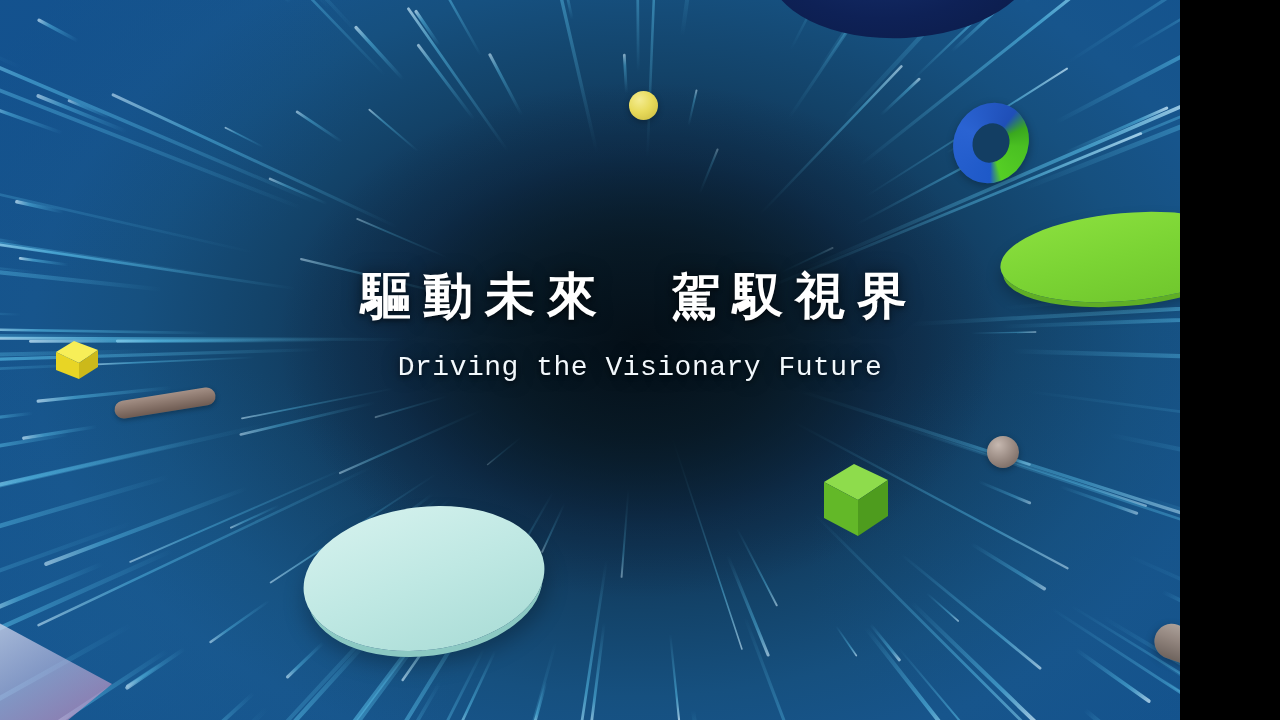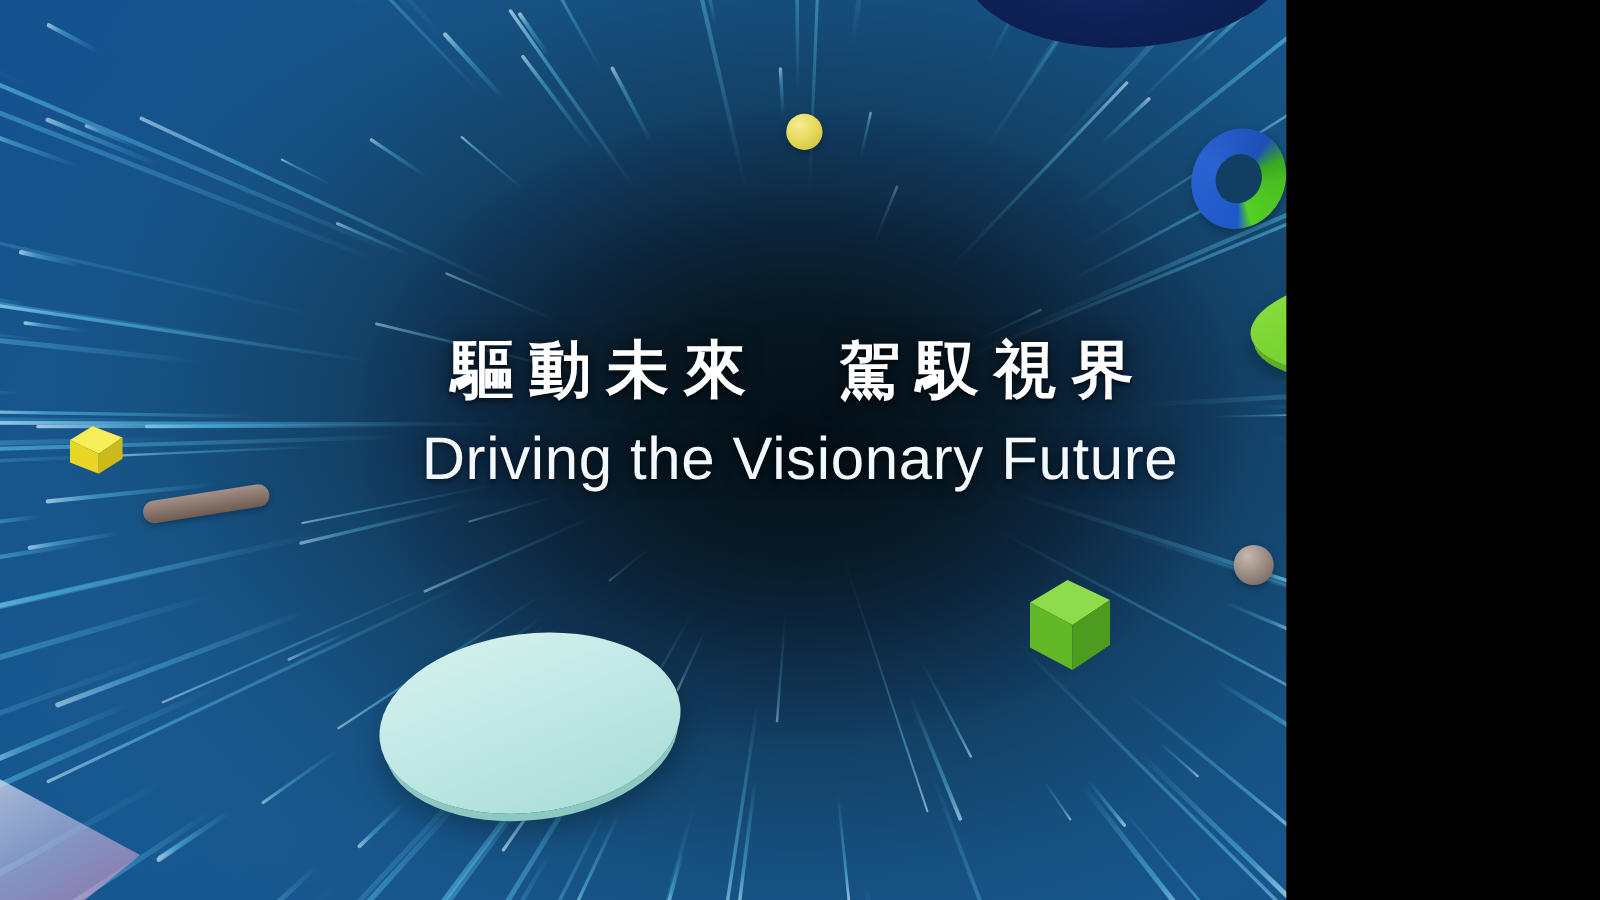--- a/index.html
+++ b/index.html
@@ -9,11 +9,11 @@
   }
   #stage {
     position: relative;
-    width: 1029px;
+    width: 1180px;
     height: 720px;
     overflow: hidden;
     font-family: "Liberation Sans", "DejaVu Sans", sans-serif;
-    background: #a16207;
+    background: #0f172a;
   }
 
   

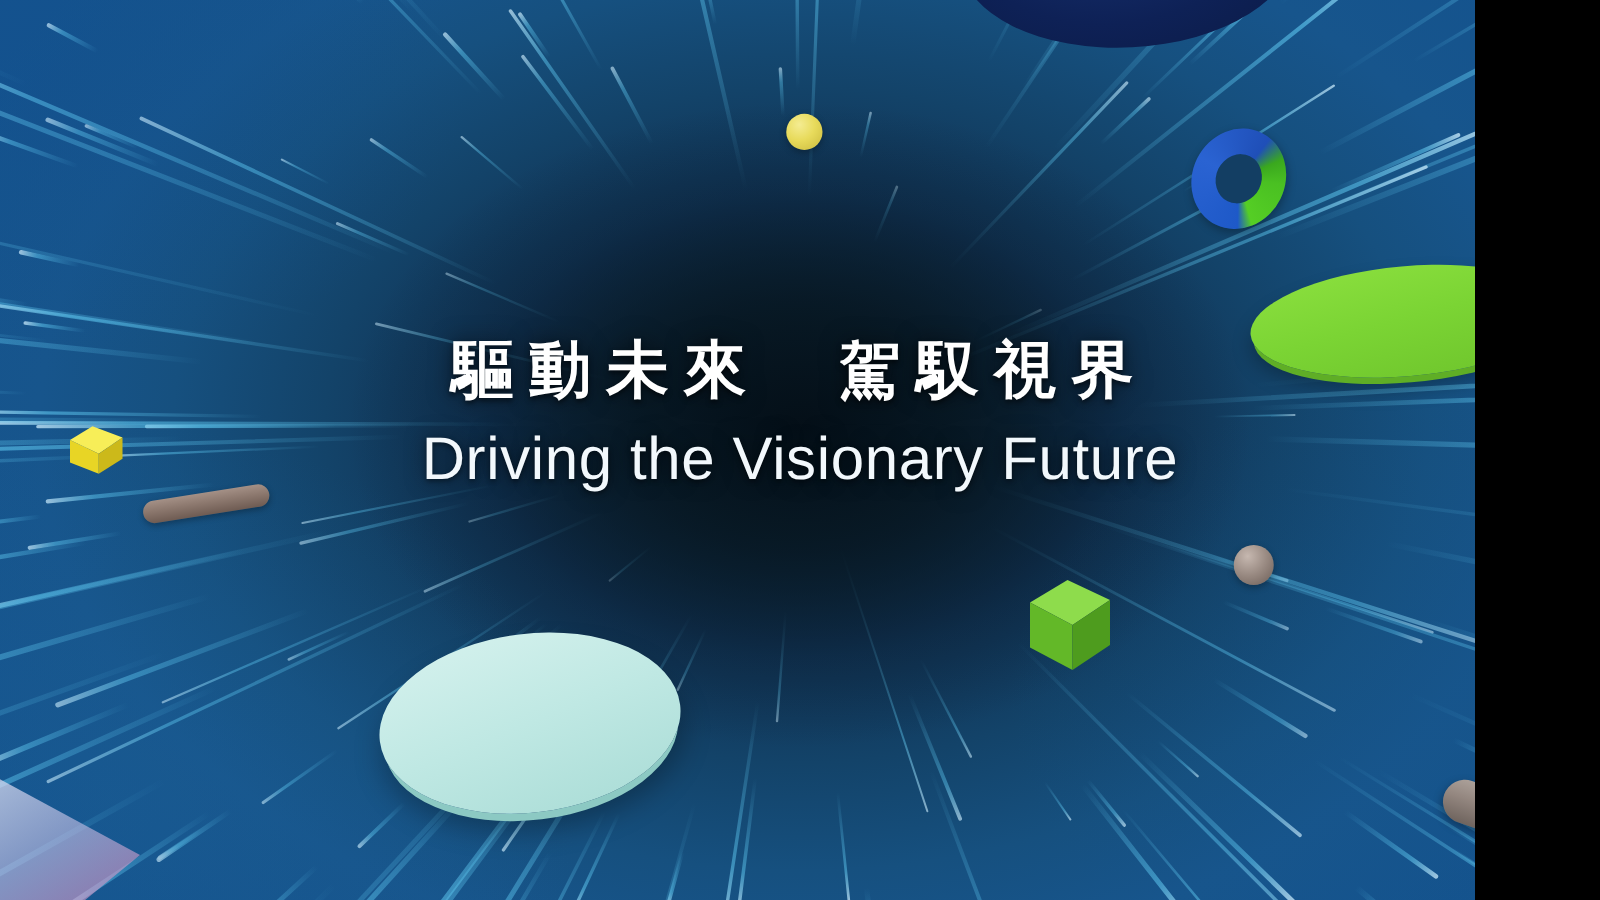--- a/index.html
+++ b/index.html
@@ -160,13 +160,13 @@
   }
   .headline-en {
     color: #F2F8FC;
-    font-size: 48px;
+    font-size: 28px;
     font-weight: 300;
     letter-spacing: 0.5px;
     line-height: 48px;
     margin-top: 16px;
     text-shadow: 0 0 16px rgba(0,0,0,0.5), 0 2px 4px rgba(0,0,0,0.45);
-    font-family: Liberation Sans, sans-serif;
+    font-family: Liberation Mono, monospace;
   }
 </style>
 </head>

